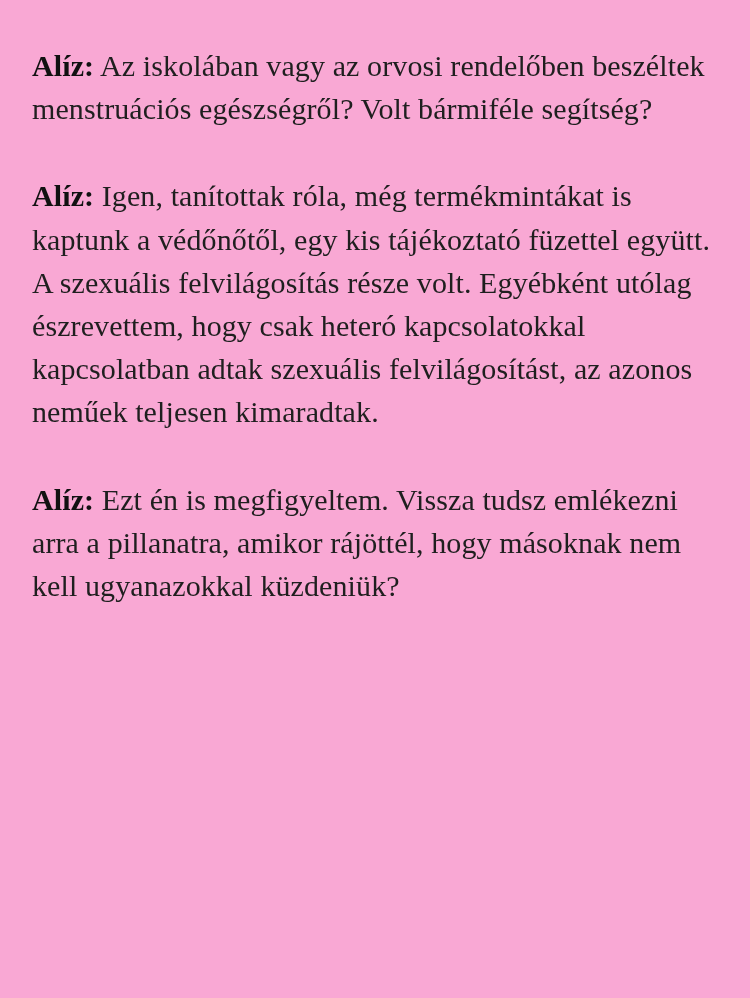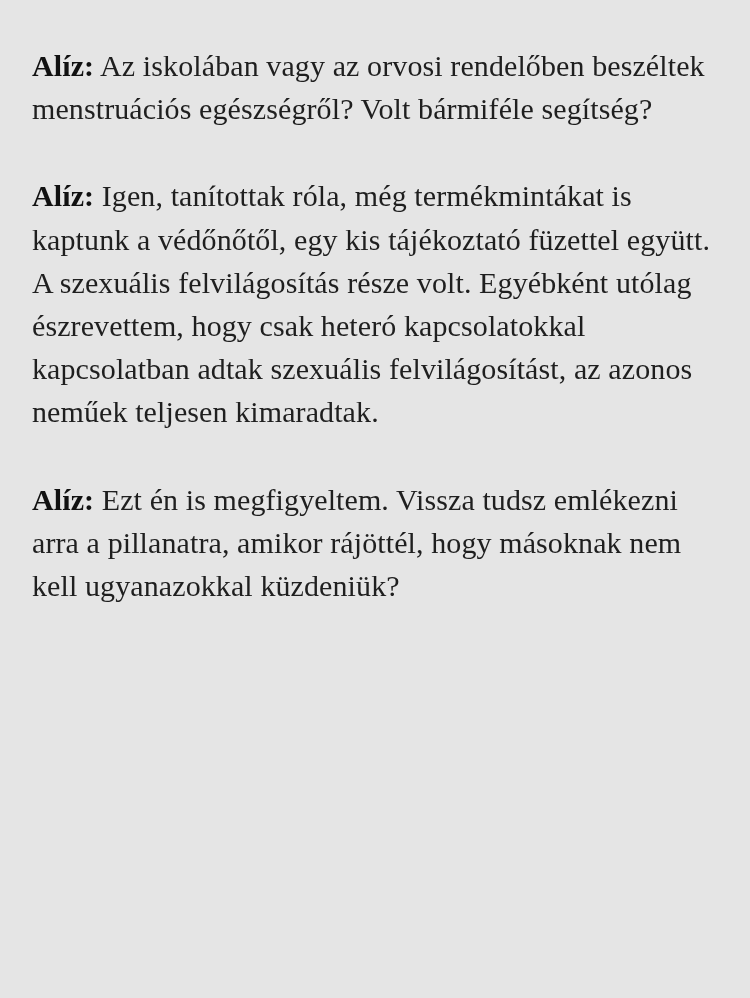--- a/index.html
+++ b/index.html
@@ -19,7 +19,7 @@
     height: 998px;
     box-sizing: border-box;
     padding: 14px 36px 0 32px;
-    background: #e5e5e5;
+    background: #f9a8d4;
   }
   .qa-block {
     margin: 0 0 44px 0;

